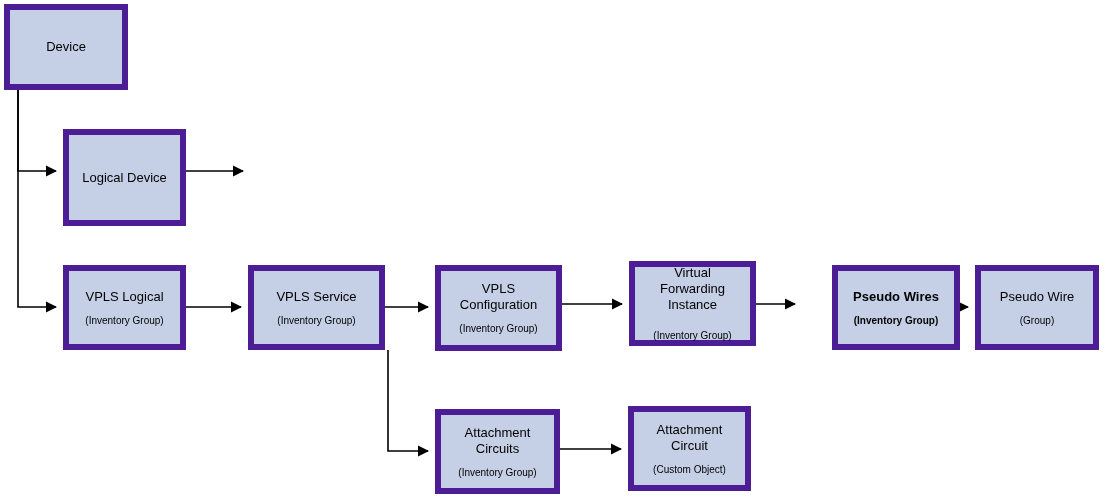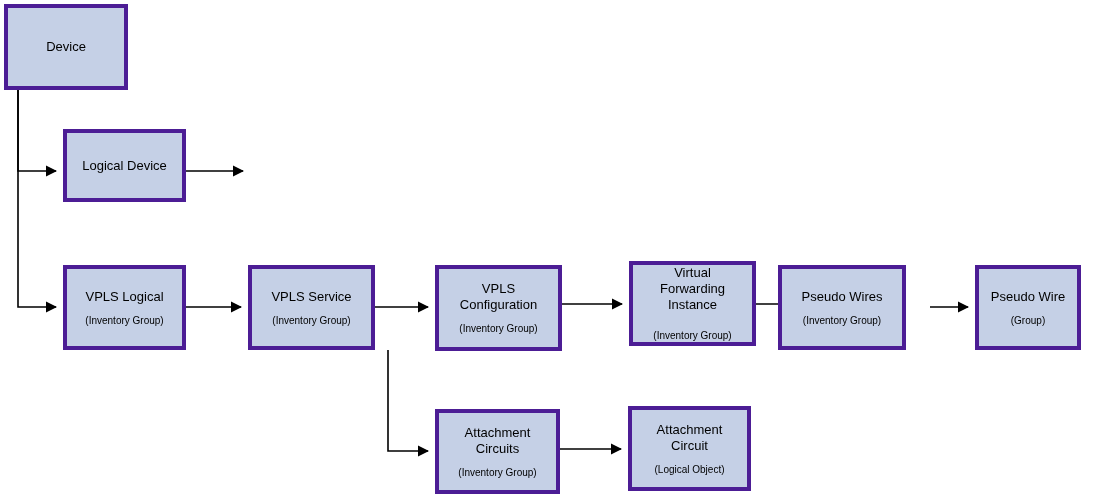--- a/index.html
+++ b/index.html
@@ -19,7 +19,7 @@
     position: absolute;
     box-sizing: border-box;
     background: #c5d0e6;
-    border: 4px solid #4c1d95;
+    border: 6px solid #4c1d95;
     display: flex;
     flex-direction: column;
     align-items: center;

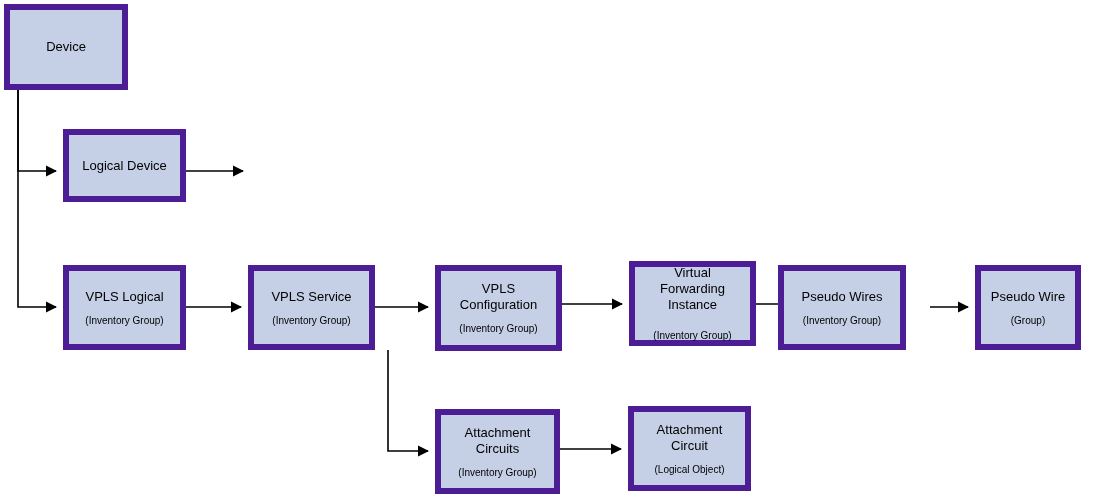--- a/index.html
+++ b/index.html
@@ -87,7 +87,7 @@
     <div class="node-title">Device</div>
   </div>
 
-  <div class="node no-sub" style="left:63px;top:129px;width:123px;height:73px;">
+  <div class="node no-sub" style="left:63px;top:129px;width:123px;height:97px;">
     <div class="node-title">Logical Device</div>
   </div>
 

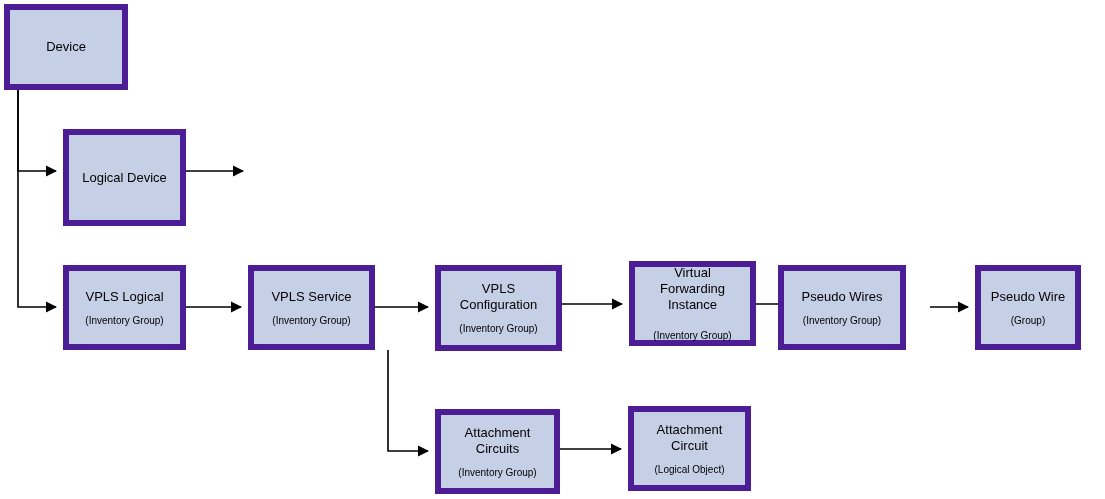--- a/index.html
+++ b/index.html
@@ -97,7 +97,7 @@
     <div class="node-sub">(Inventory Group)</div>
   </div>
 
-  <div class="node" style="left:248px;top:265px;width:127px;height:85px;">
+  <div class="node" style="left:248px;top:265px;width:137px;height:85px;">
     <div class="node-title">VPLS Service</div>
     <div class="node-sub">(Inventory Group)</div>
   </div>

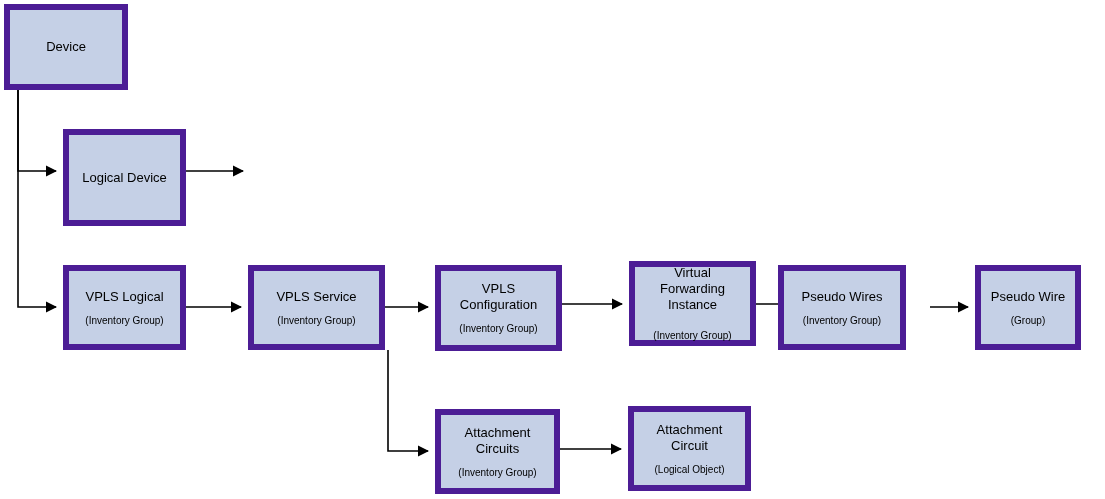--- a/index.html
+++ b/index.html
@@ -115,7 +115,7 @@
     <div class="node-sub" style="margin-top:4px;">(Inventory Group)</div>
   </div>
 
-  <div class="node" style="left:778px;top:265px;width:128px;height:85px;">
+  <div class="node" style="left:832px;top:265px;width:128px;height:85px;font-weight:bold;">
     <div class="node-title">Pseudo Wires</div>
     <div class="node-sub">(Inventory Group)</div>
   </div>

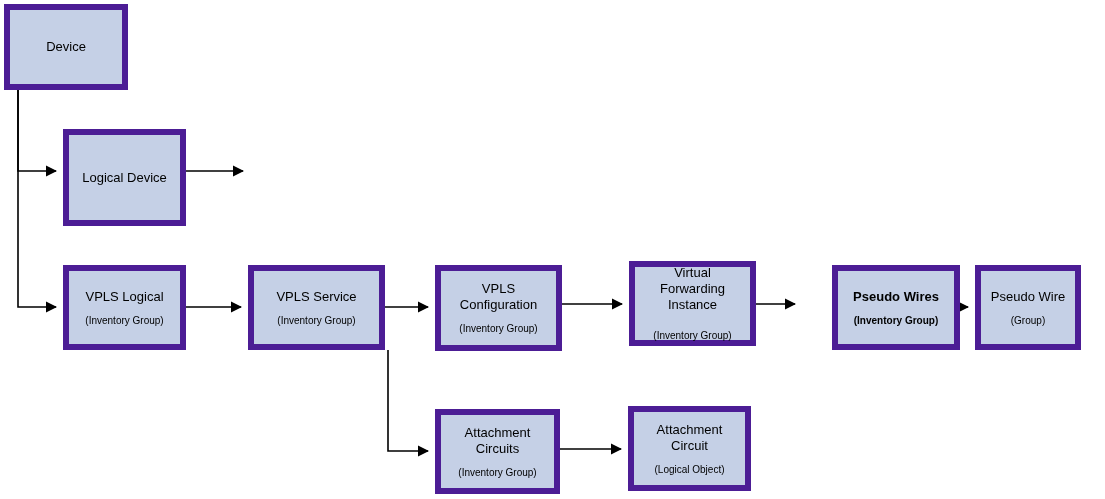--- a/index.html
+++ b/index.html
@@ -120,7 +120,7 @@
     <div class="node-sub">(Inventory Group)</div>
   </div>
 
-  <div class="node" style="left:975px;top:265px;width:106px;height:85px;">
+  <div class="node" style="left:975px;top:265px;width:124px;height:85px;">
     <div class="node-title">Pseudo Wire</div>
     <div class="node-sub">(Group)</div>
   </div>

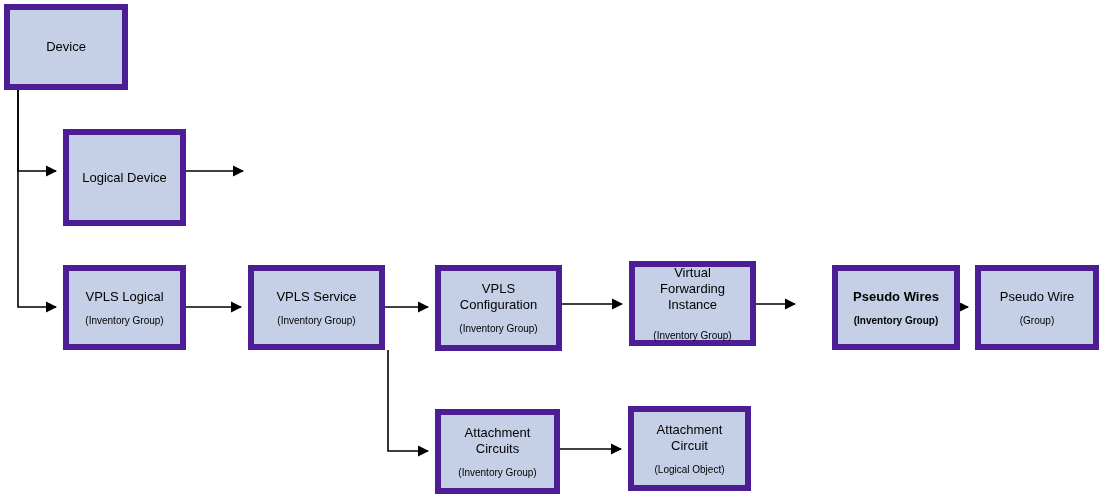--- a/index.html
+++ b/index.html
@@ -134,7 +134,7 @@
   <div class="node" style="left:628px;top:406px;width:123px;height:85px;">
     <div class="node-title" style="white-space:pre-line;">Attachment
 Circuit</div>
-    <div class="node-sub">(Logical Object)</div>
+    <div class="node-sub">(Custom Object)</div>
   </div>
 
 </div>

